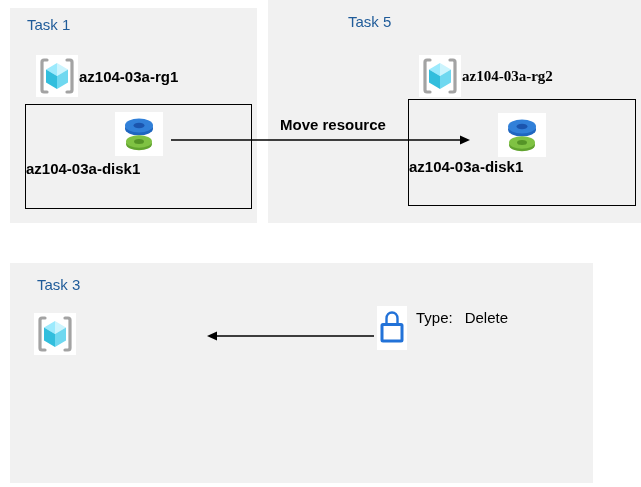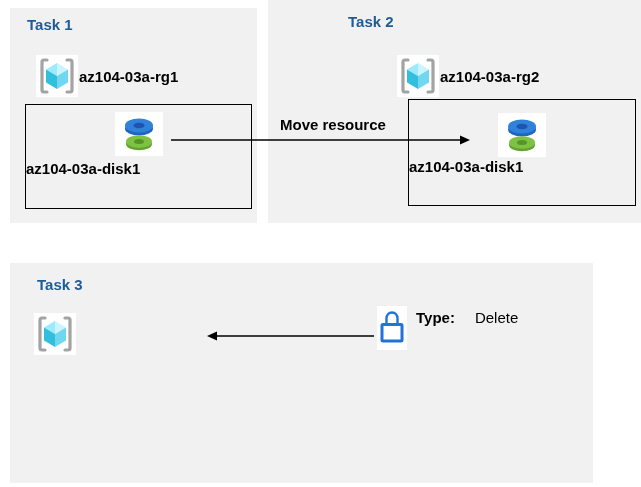--- a/index.html
+++ b/index.html
@@ -12,7 +12,7 @@
   .task2{left:268px;top:0;width:373px;height:223px;}
   .task3{left:10px;top:263px;width:583px;height:220px;}
   .task-title{
-    position:absolute;margin:0;font-size:15px;font-weight:700;
+    position:absolute;margin:0;font-size:15px;font-weight:400;
     color:var(--task-title,#1f5b99);
   }
   .t1-title{left:17px;top:8px;}

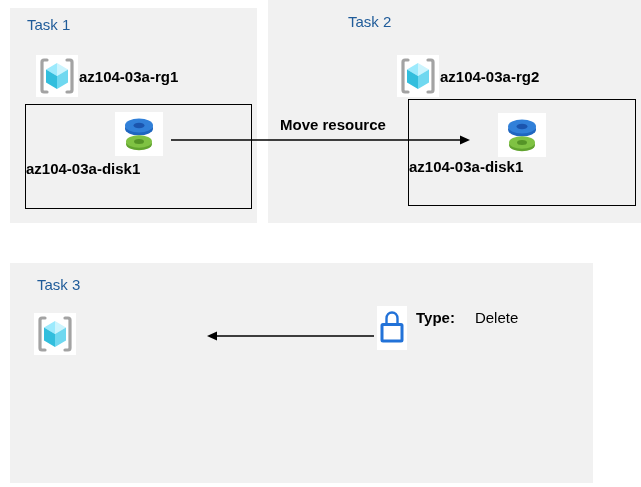--- a/index.html
+++ b/index.html
@@ -96,7 +96,7 @@
   </section>
 
   <section class="task task2">
-    <h2 class="task-title t2-title">Task 2</h2>
+    <h2 class="task-title t2-title">Task 5</h2>
 
     <div class="rg-row t2-rg">
       <span class="iconbox rg-iconbox">

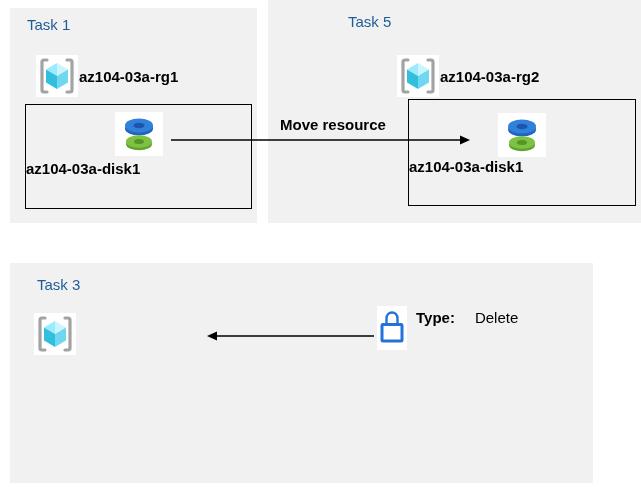--- a/index.html
+++ b/index.html
@@ -20,7 +20,7 @@
   .t3-title{left:27px;top:13px;}
   .rg-row{position:absolute;display:flex;align-items:center;gap:1px;}
   .t1-rg{left:26px;top:47px;}
-  .t2-rg{left:129px;top:55px;}
+  .t2-rg{left:151px;top:55px;font-family:Liberation Serif, serif;}
   .t3-rg{left:24px;top:50px;}
   .iconbox{
     display:inline-flex;align-items:center;justify-content:center;

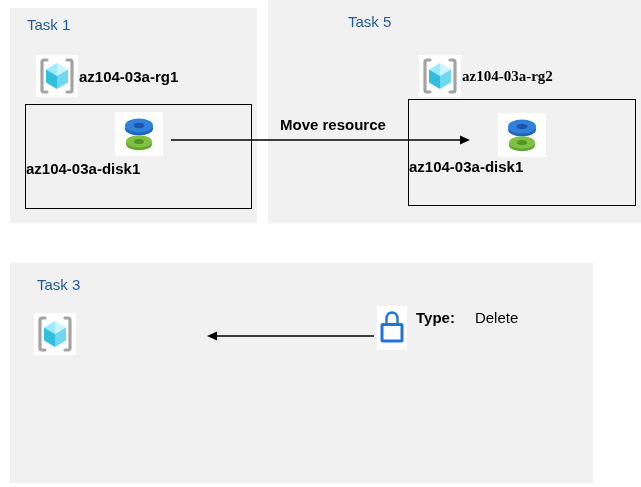--- a/index.html
+++ b/index.html
@@ -54,7 +54,7 @@
   .lock-iconbox{width:30px;height:44px;}
   .lock-text{margin-left:9px;font-size:15px;line-height:21px;padding-top:1px;white-space:nowrap;}
   .lock-name{font-weight:700;}
-  .lock-type-label{font-weight:700;}
+  .lock-type-label{font-weight:400;}
   .lock-type-value{font-weight:400;margin-left:20px;}
   .overlay{position:absolute;left:0;top:0;pointer-events:none;}
 </style>

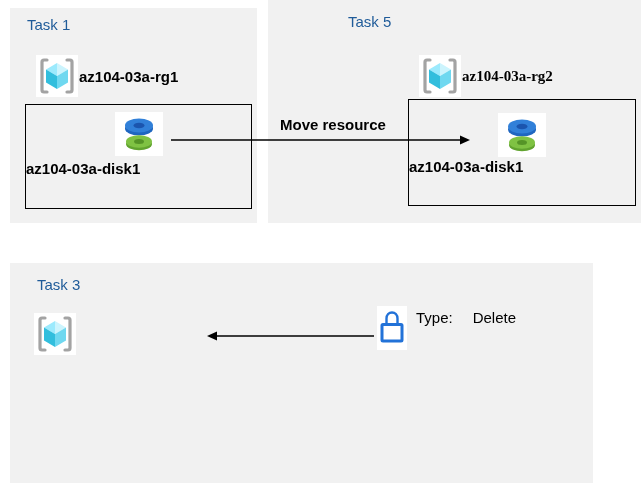--- a/index.html
+++ b/index.html
@@ -55,7 +55,7 @@
   .lock-text{margin-left:9px;font-size:15px;line-height:21px;padding-top:1px;white-space:nowrap;}
   .lock-name{font-weight:700;}
   .lock-type-label{font-weight:400;}
-  .lock-type-value{font-weight:400;margin-left:20px;}
+  .lock-type-value{font-weight:400;margin-left:12px;}
   .overlay{position:absolute;left:0;top:0;pointer-events:none;}
 </style>
 </head>

